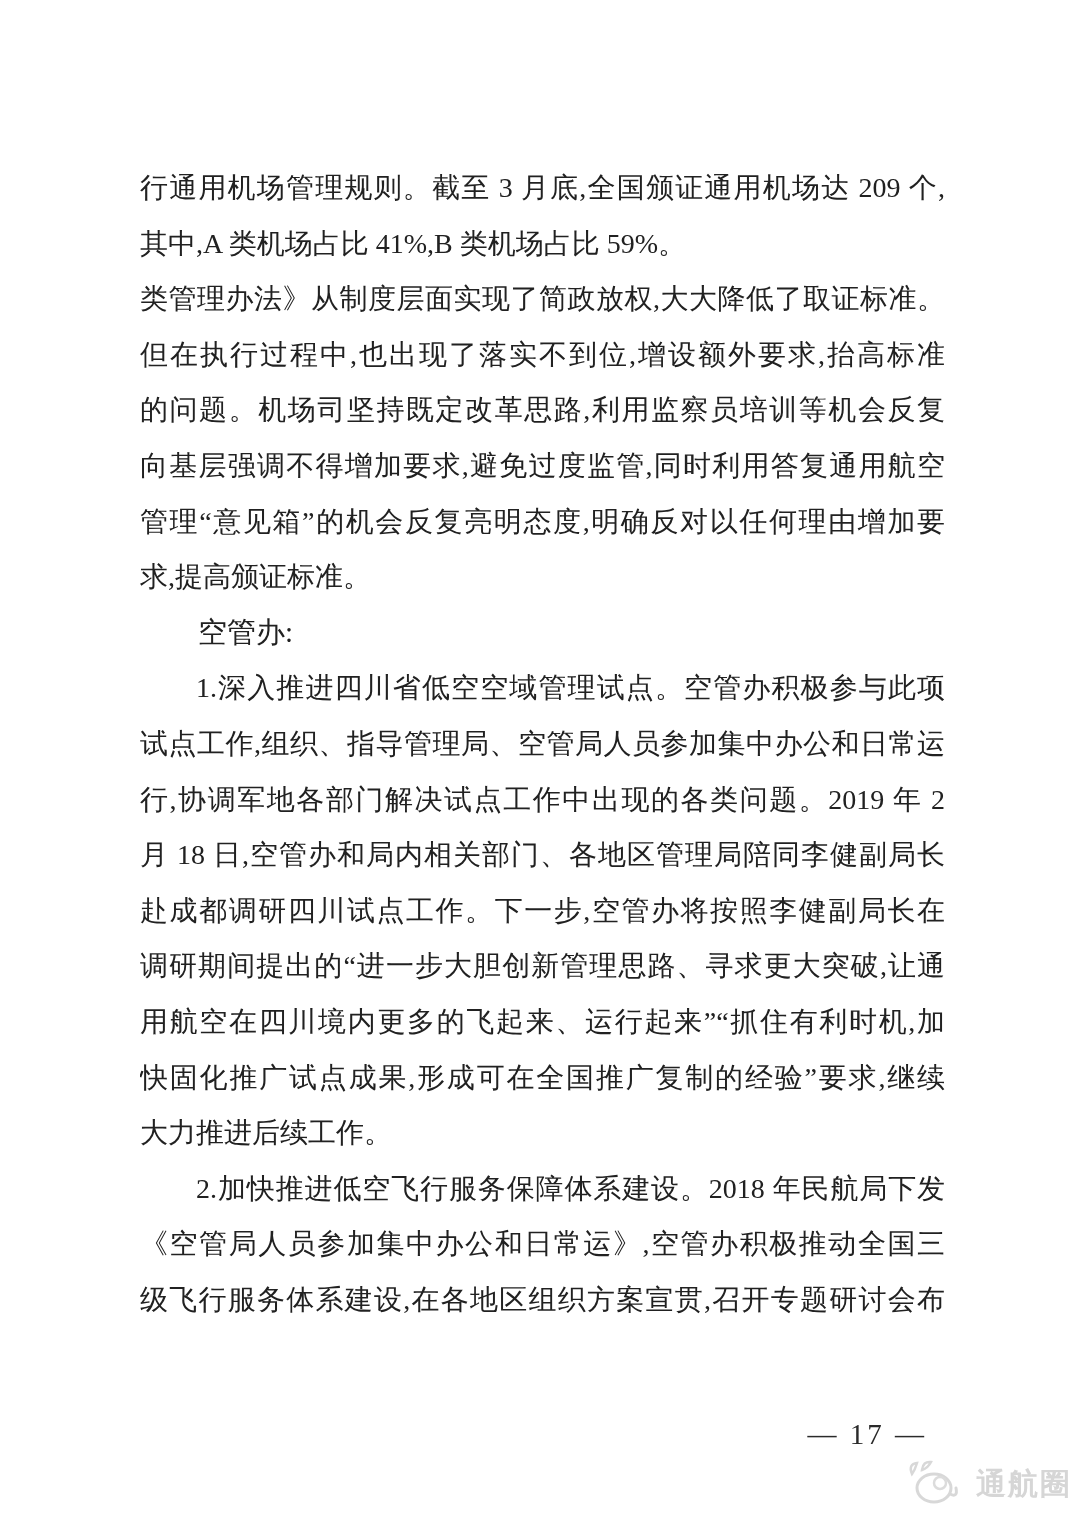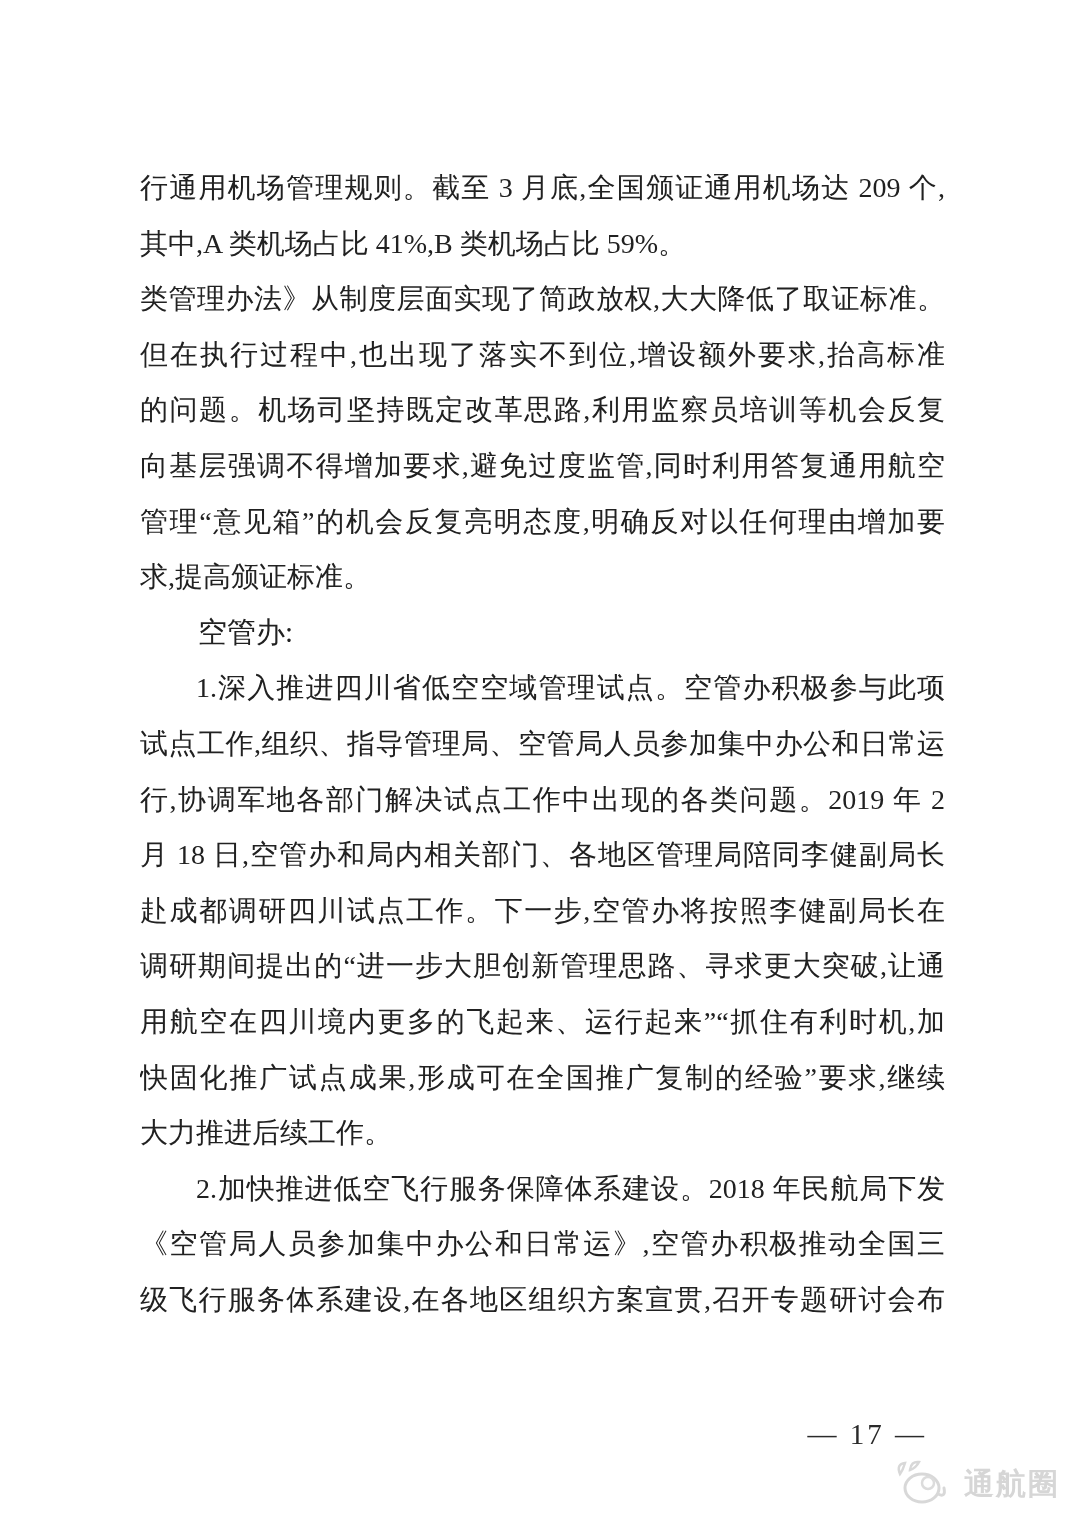--- a/index.html
+++ b/index.html
@@ -56,7 +56,7 @@
   .watermark {
     position: absolute;
     top: 1458px;
-    right: 20px;
+    right: 8px;
     display: flex;
     align-items: center;
     gap: 4px;

